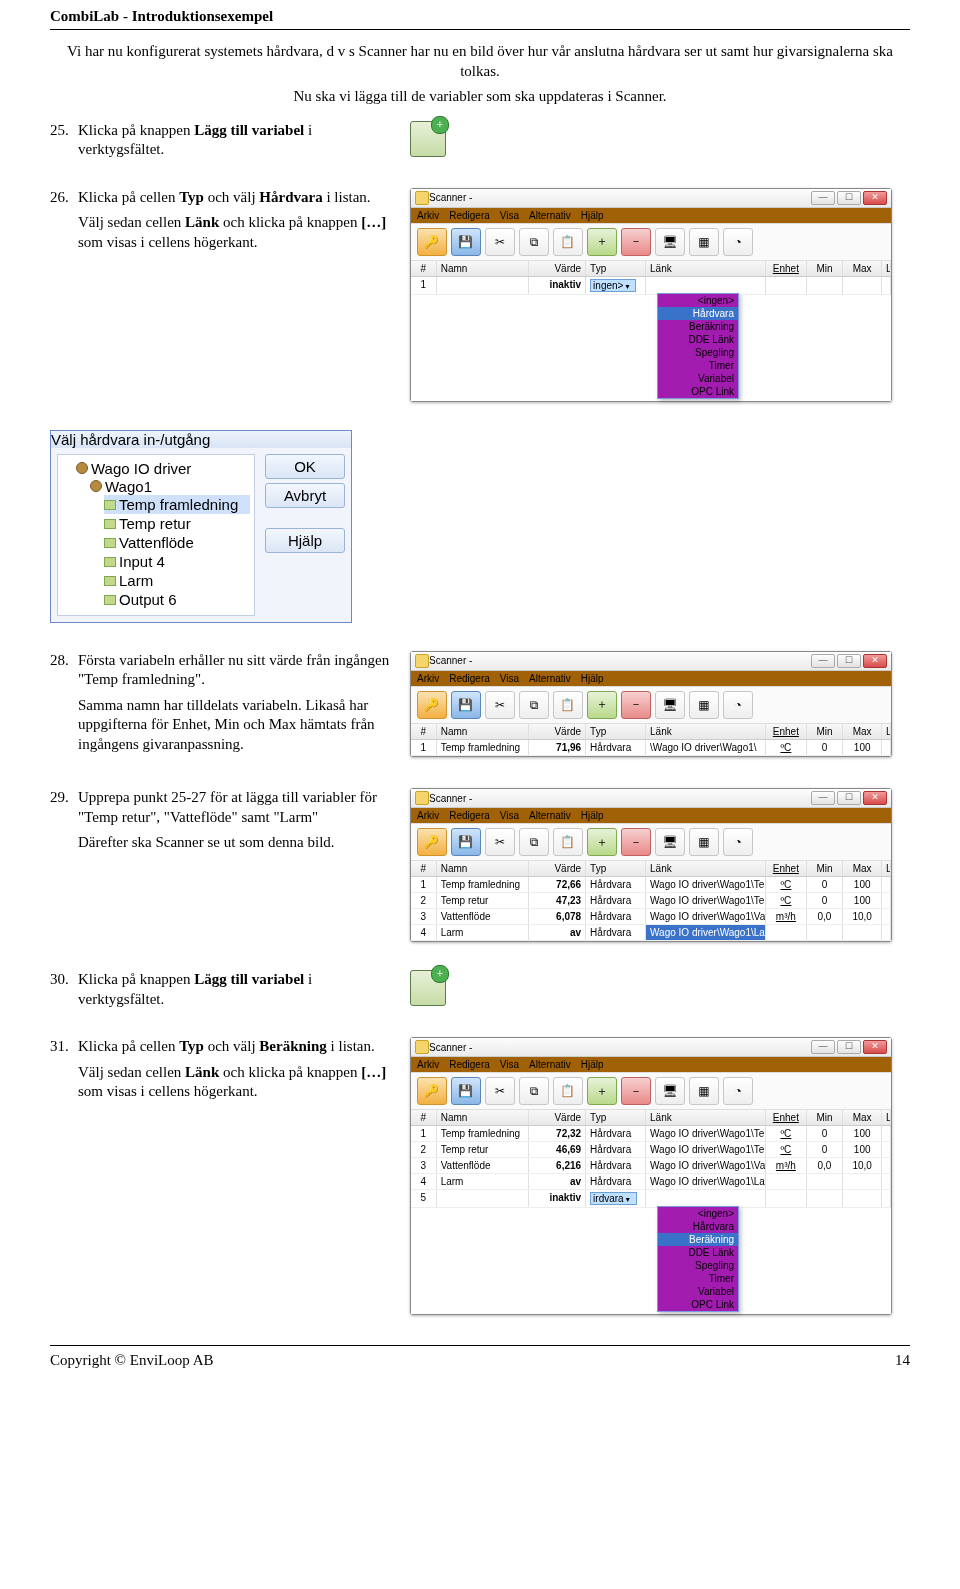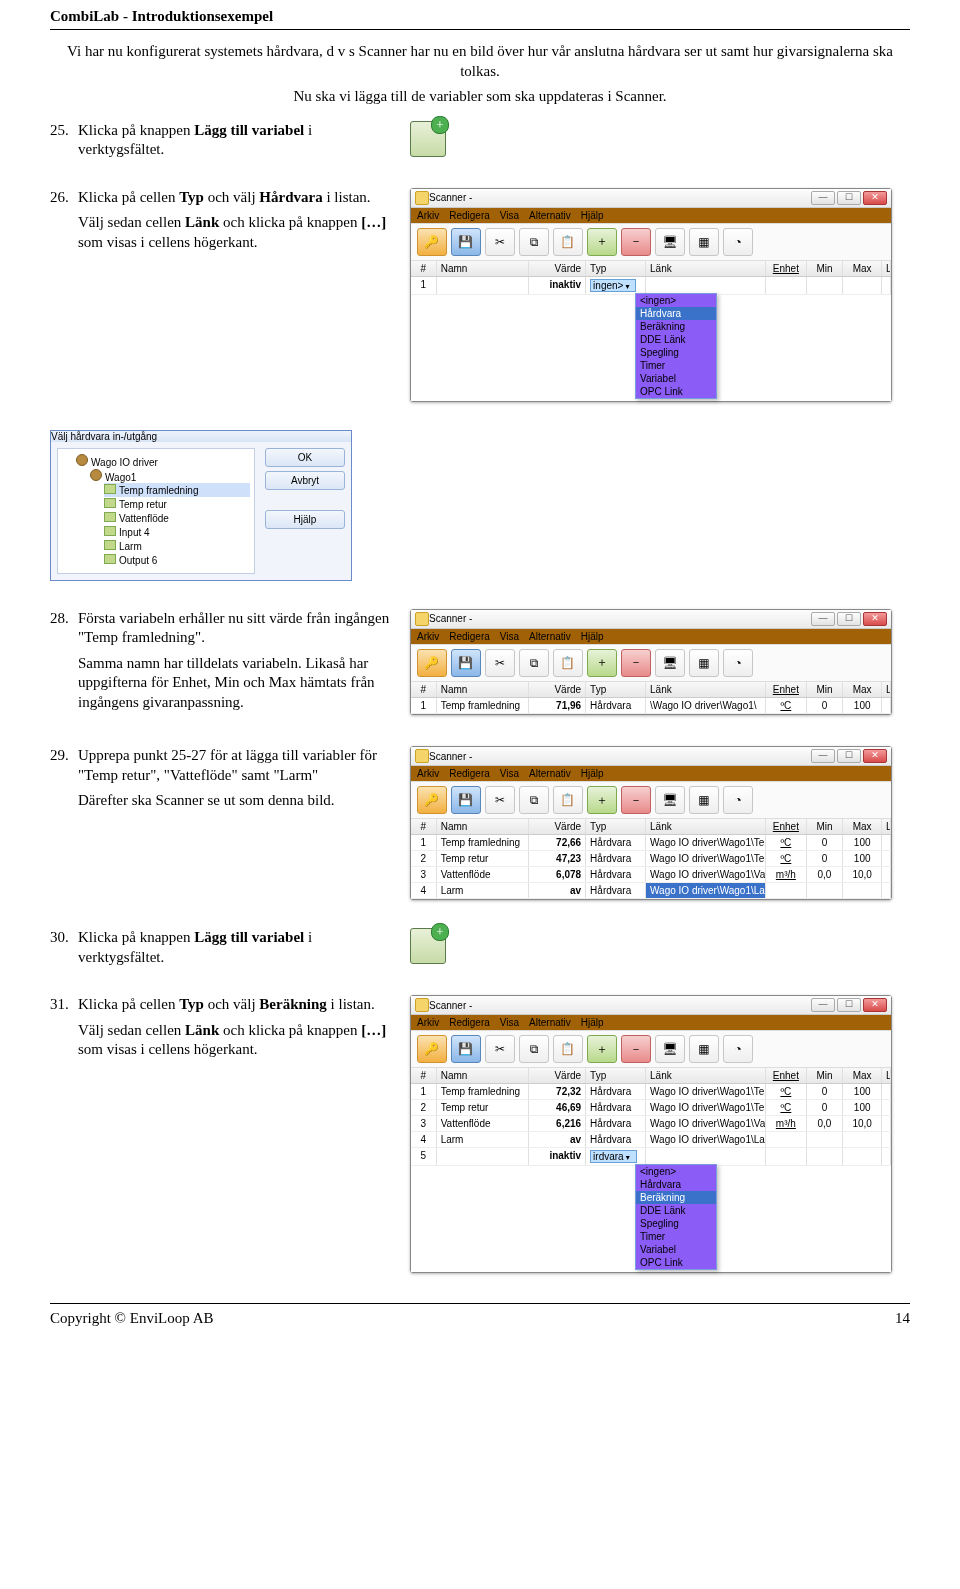--- a/index.html
+++ b/index.html
@@ -98,9 +98,10 @@
   .c-lock{flex:1;}
 
   .dropdown-pop {
-    position: relative; left: 224px; top: -2px; width: 80px;
-    border: 1px solid #7a9be0; background: #8b5cf6; font-size: 10px;
+    position: relative; left: 246px; top: -2px; width: 80px;
+    border: 1px solid #7a9be0; background: #a21caf; font-size: 10px;
     box-shadow: 2px 2px 4px rgba(0,0,0,.25);
+    text-align: right;
   }
   .dropdown-pop div { padding: 1px 4px; }
   .dropdown-pop .sel { background: #3a72c9; color: #fff; }

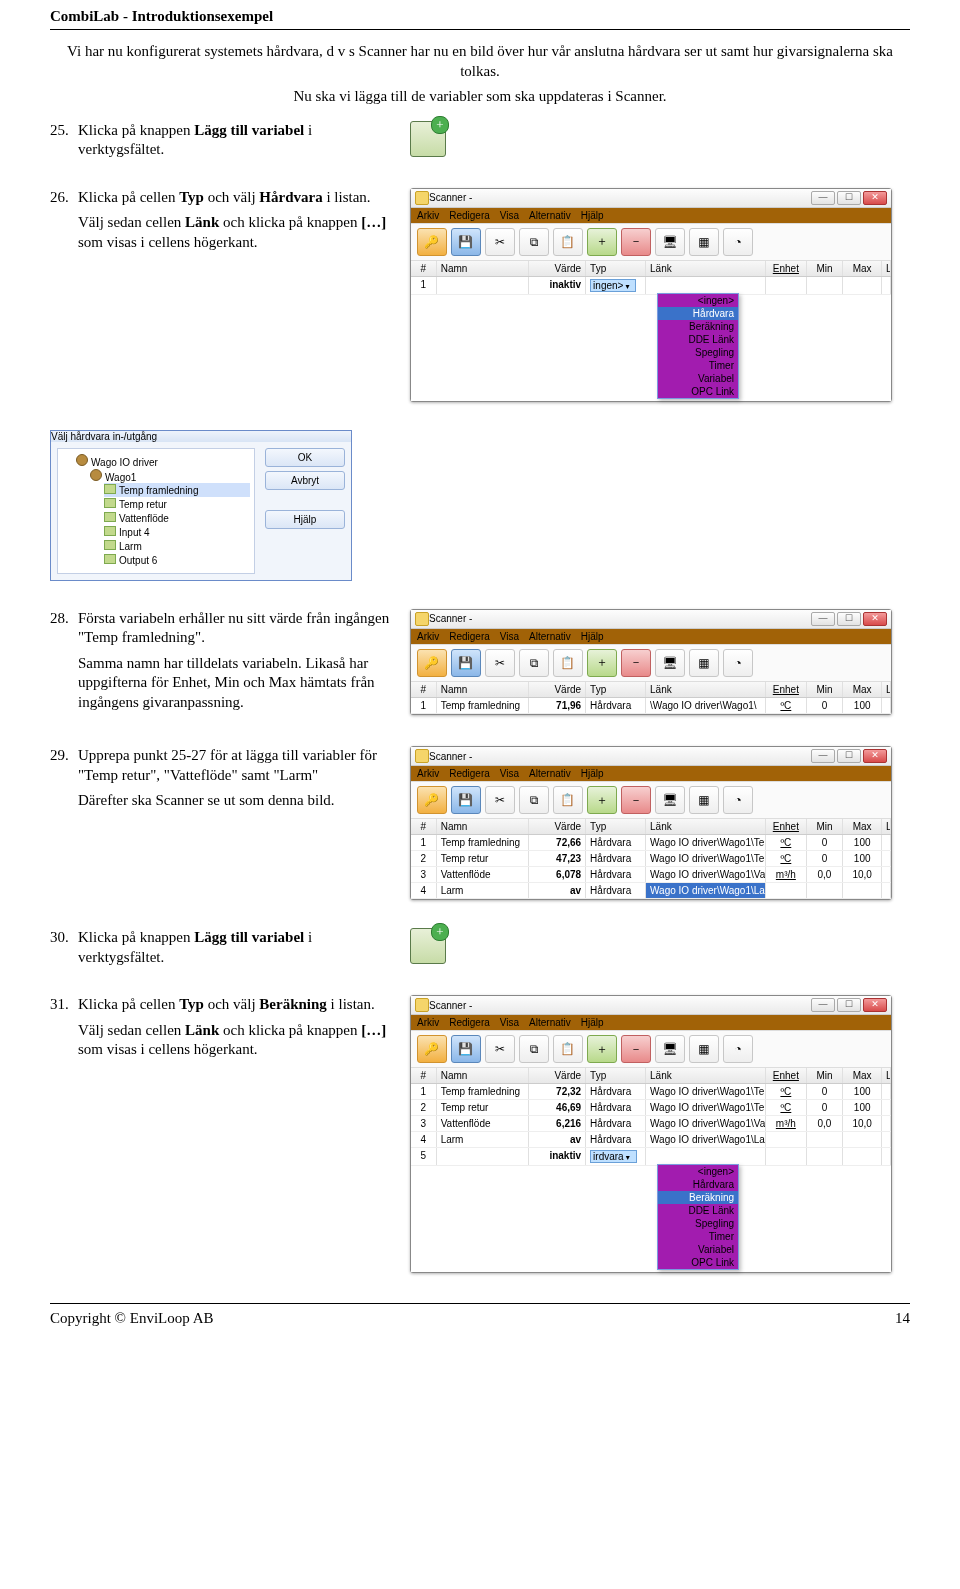--- a/index.html
+++ b/index.html
@@ -107,7 +107,7 @@
   .dropdown-pop .sel { background: #3a72c9; color: #fff; }
 
   
-  .dlg { border: 1px solid #6a8bc9; background: #f1f5fb; font-family: "Segoe UI", Tahoma, sans-serif; font-size: 10px; }
+  .dlg { border: 1px solid #6a8bc9; background: #f1f5fb; font-family: "Segoe UI", Tahoma, sans-serif; font-size: 15px; }
   .dlg .titlebar { background: linear-gradient(#eef3fb,#d8e4f5); }
   .dlg-body { display: flex; gap: 10px; padding: 6px; }
   .tree { flex: 1; background: #fff; border: 1px solid #c3cfe5; padding: 4px; }

